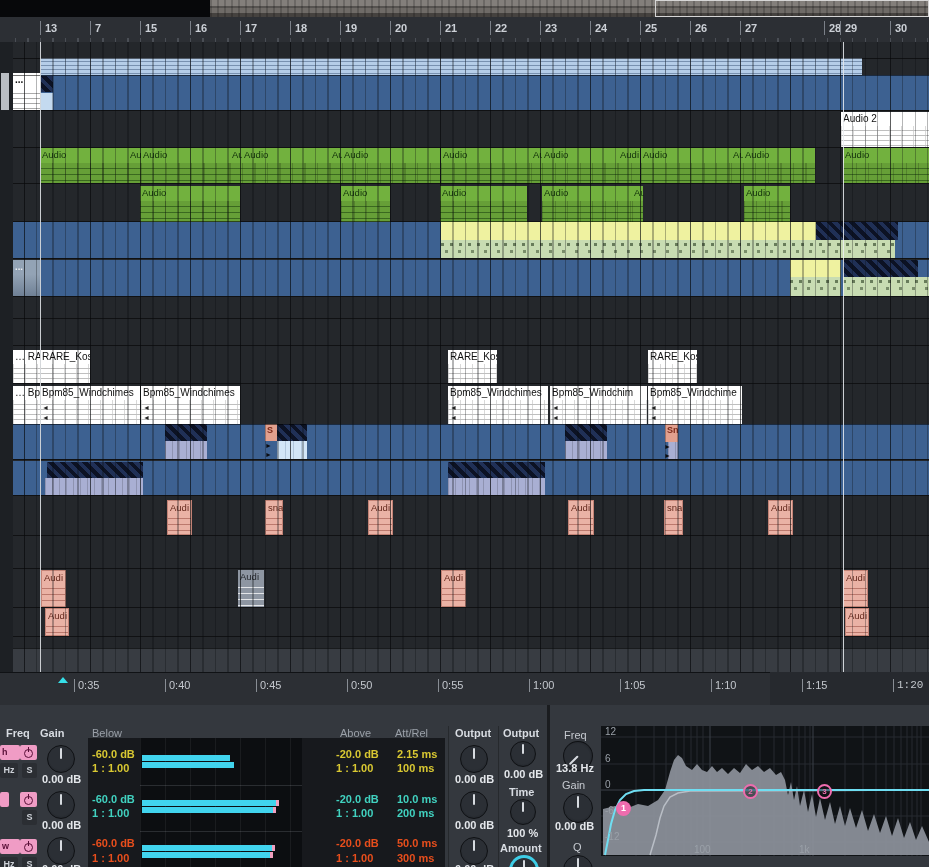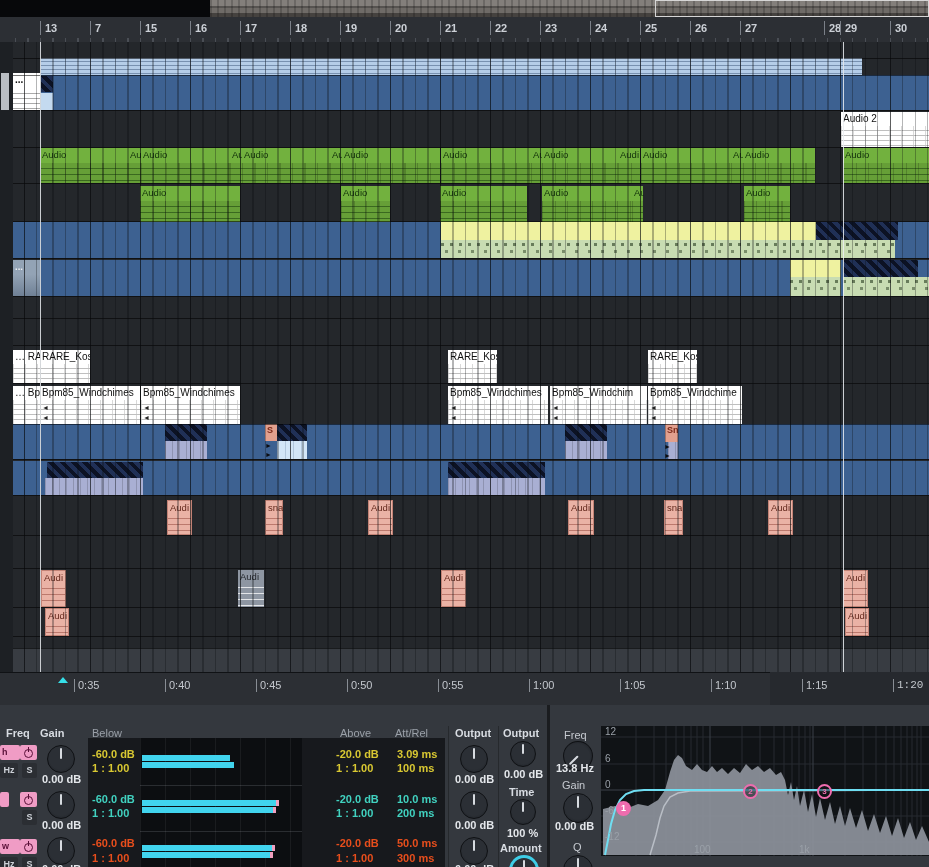--- a/index.html
+++ b/index.html
@@ -426,7 +426,7 @@
     <span class="val" style="left:336px;top:132px;color:#e84e1c">-20.0 dB</span>
     <span class="val" style="left:336px;top:147px;color:#e84e1c">1 : 1.00</span>
 
-    <span class="val" style="left:397px;top:43px;color:#d9c832">3.09 ms</span>
+    <span class="val" style="left:397px;top:43px;color:#d9c832">2.15 ms</span>
     <span class="val" style="left:397px;top:57px;color:#d9c832">100 ms</span>
     <span class="val" style="left:397px;top:88px;color:#41d2c0">10.0 ms</span>
     <span class="val" style="left:397px;top:102px;color:#41d2c0">200 ms</span>

